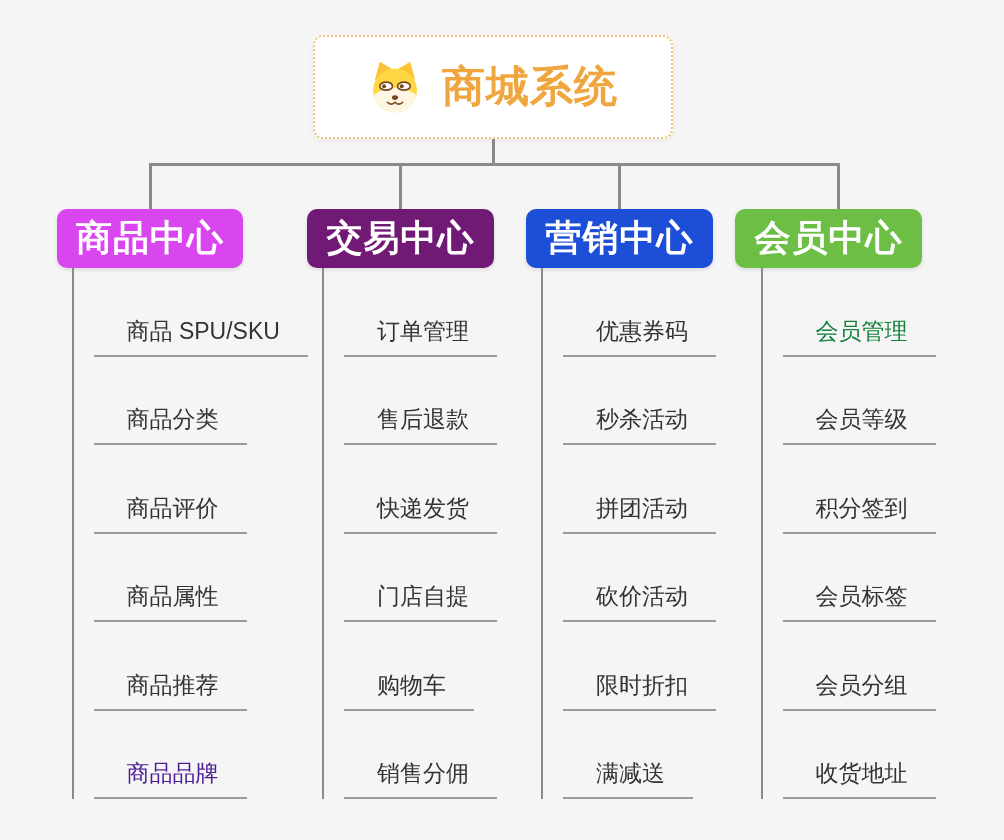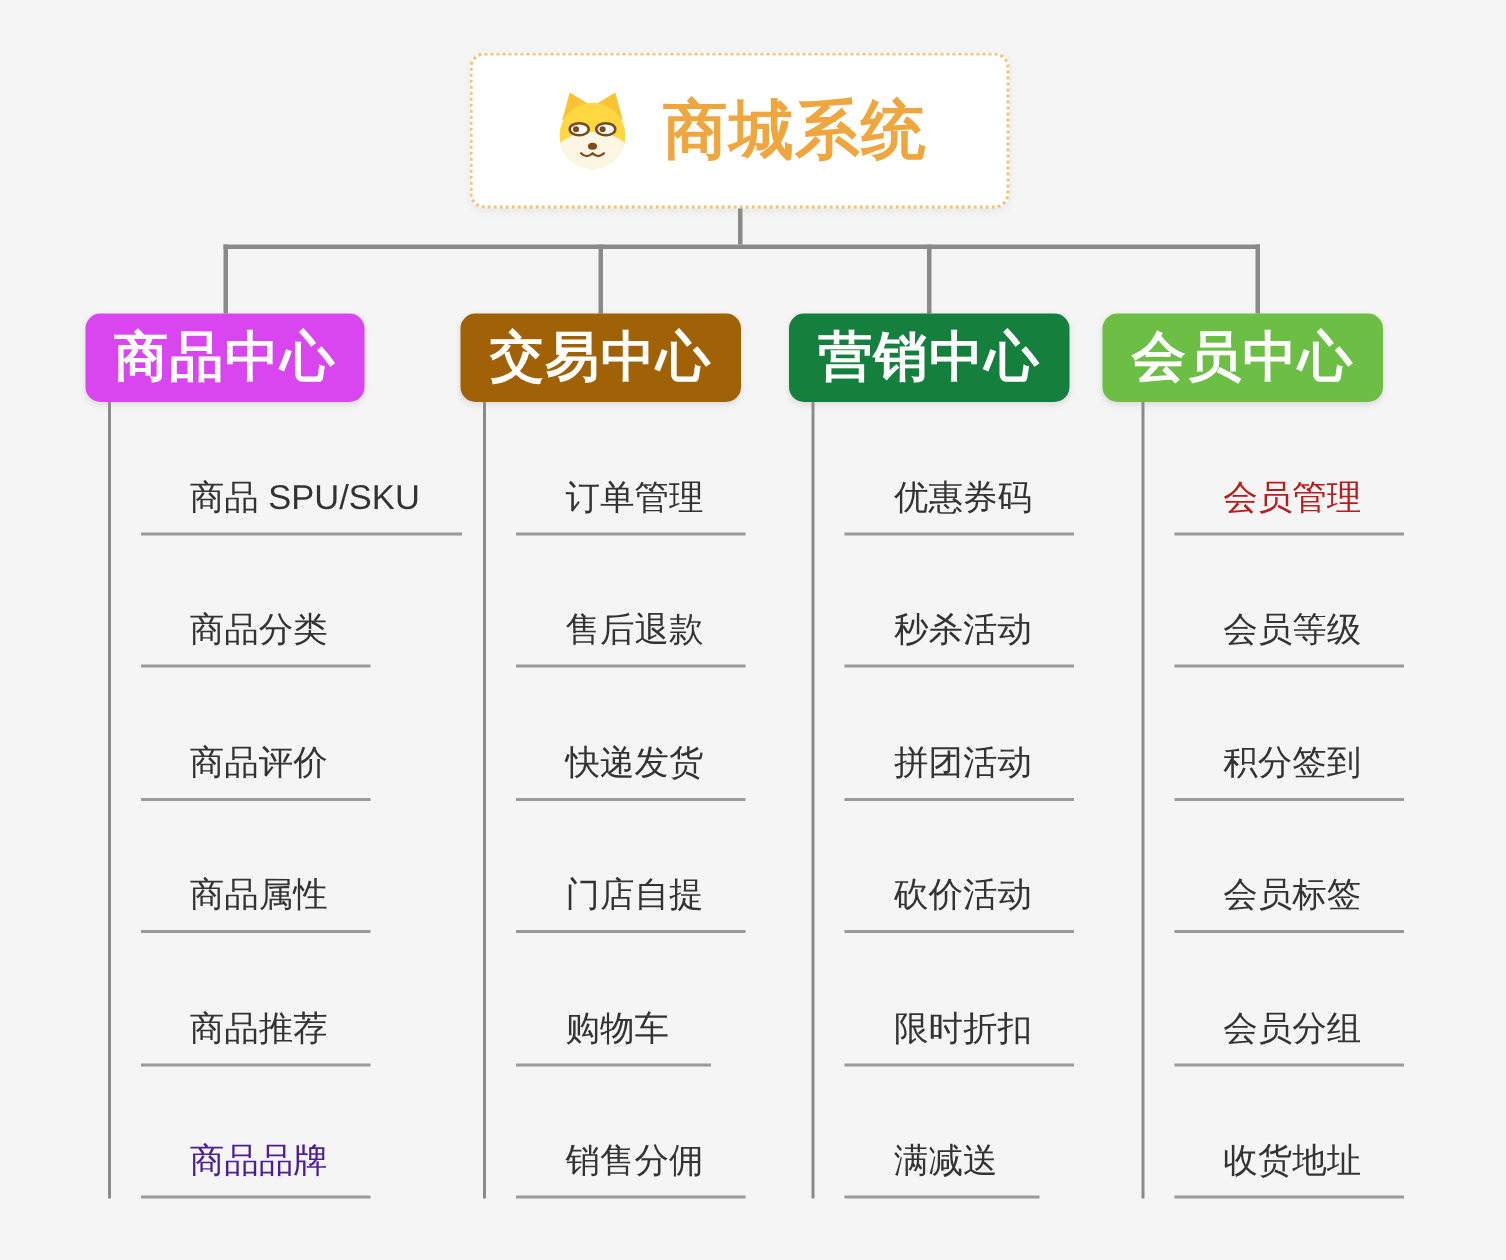--- a/index.html
+++ b/index.html
@@ -132,7 +132,7 @@
       </li>
   </ul>
 
-  <div class="branch-header bh-2" style="background: #a16207;">交易中心</div>
+  <div class="branch-header bh-2" style="background: #701a75;">交易中心</div>
   <ul class="leaf-list ll-2">
     <li>
         <span style="color: rgb(51, 51, 51);">订单管理</span>

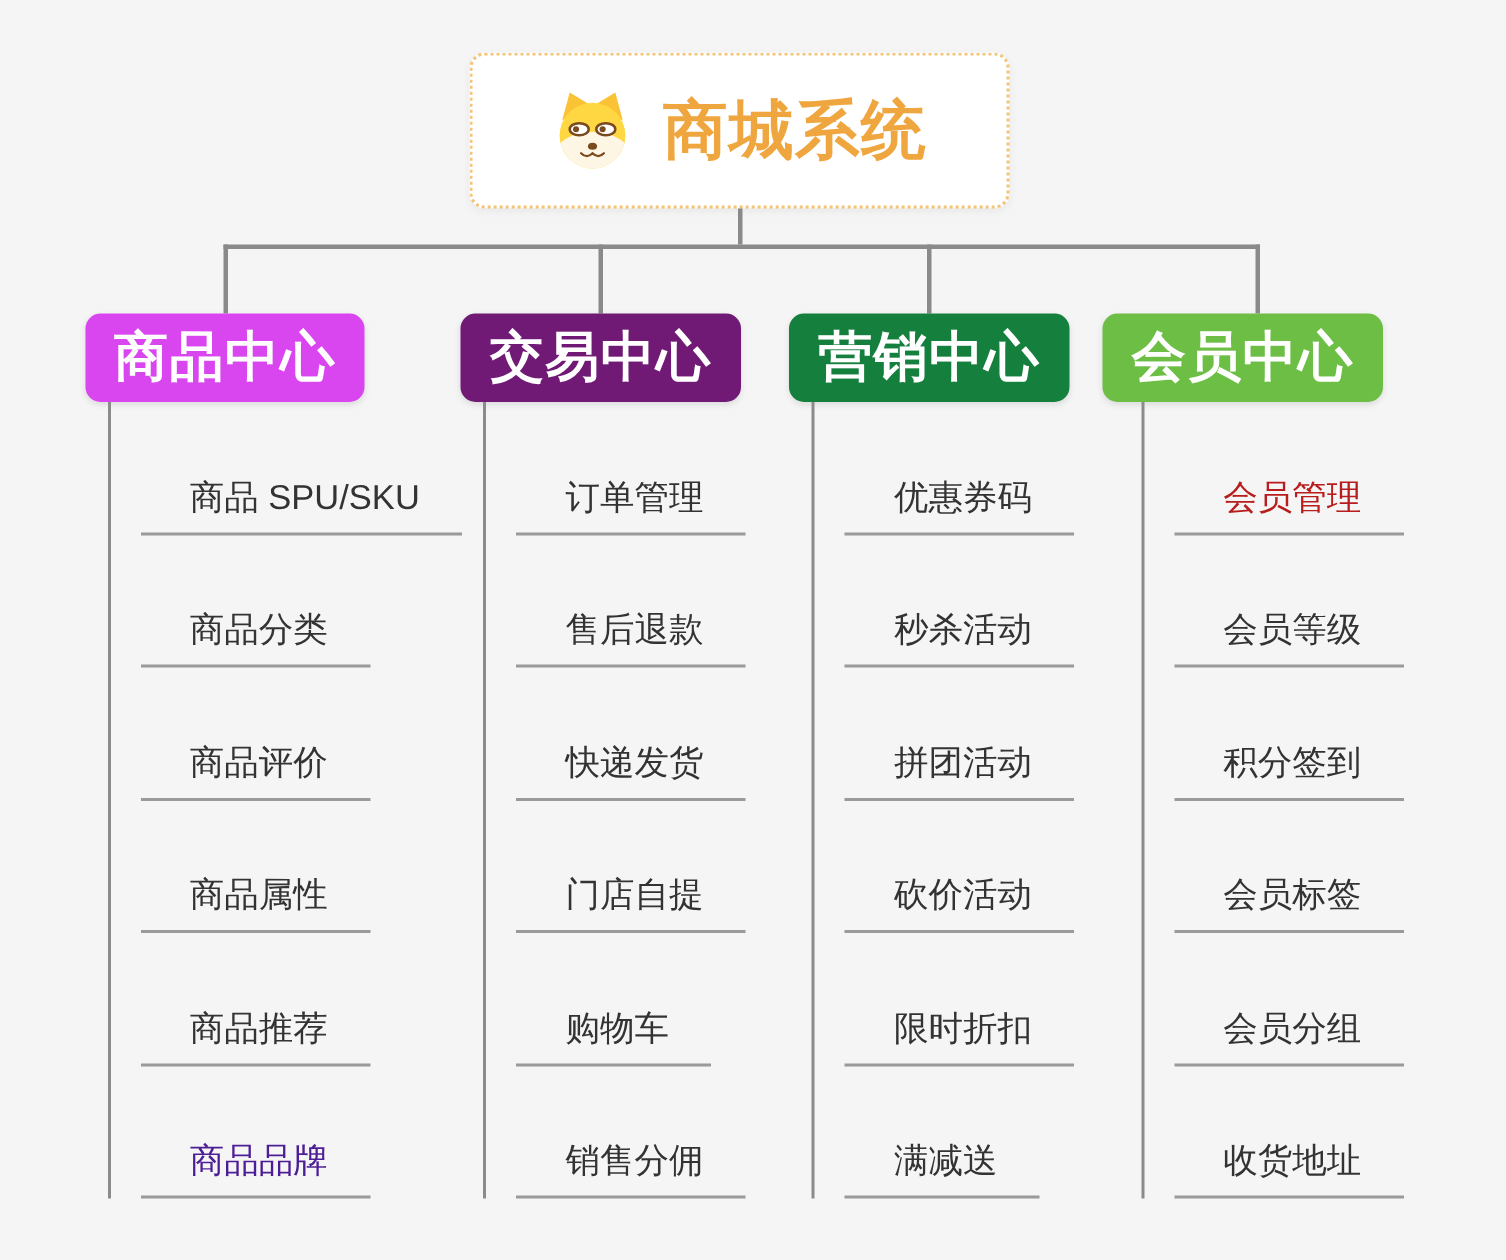--- a/index.html
+++ b/index.html
@@ -154,7 +154,7 @@
       </li>
   </ul>
 
-  <div class="branch-header bh-3" style="background: #15803d;">营销中心</div>
+  <div class="branch-header bh-3" style="background: #1d4ed8;">营销中心</div>
   <ul class="leaf-list ll-3">
     <li>
         <span style="color: rgb(51, 51, 51);">优惠券码</span>

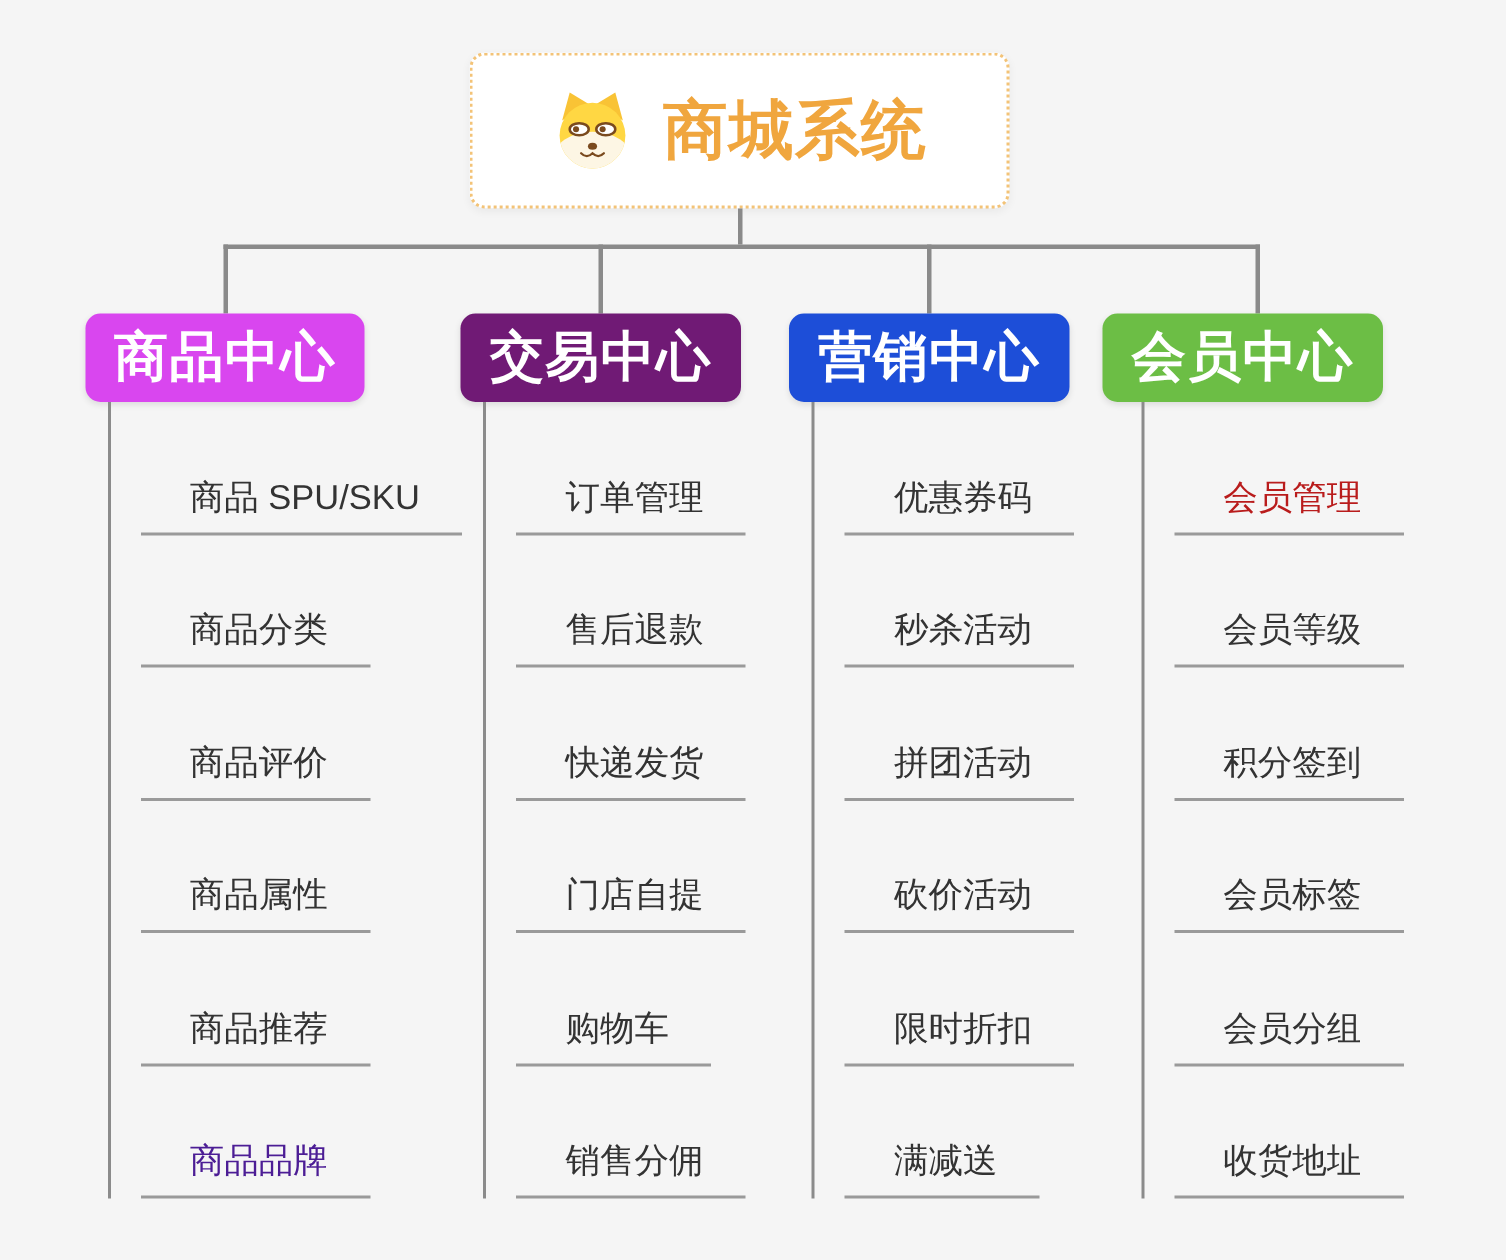--- a/index.html
+++ b/index.html
@@ -179,7 +179,7 @@
   <div class="branch-header bh-4" style="background: rgb(108, 190, 69);">会员中心</div>
   <ul class="leaf-list ll-4">
     <li>
-        <span style="color: #b91c1c;">会员管理</span>
+        <span style="color: #15803d;">会员管理</span>
       </li>
     <li>
         <span style="color: rgb(51, 51, 51);">会员等级</span>

